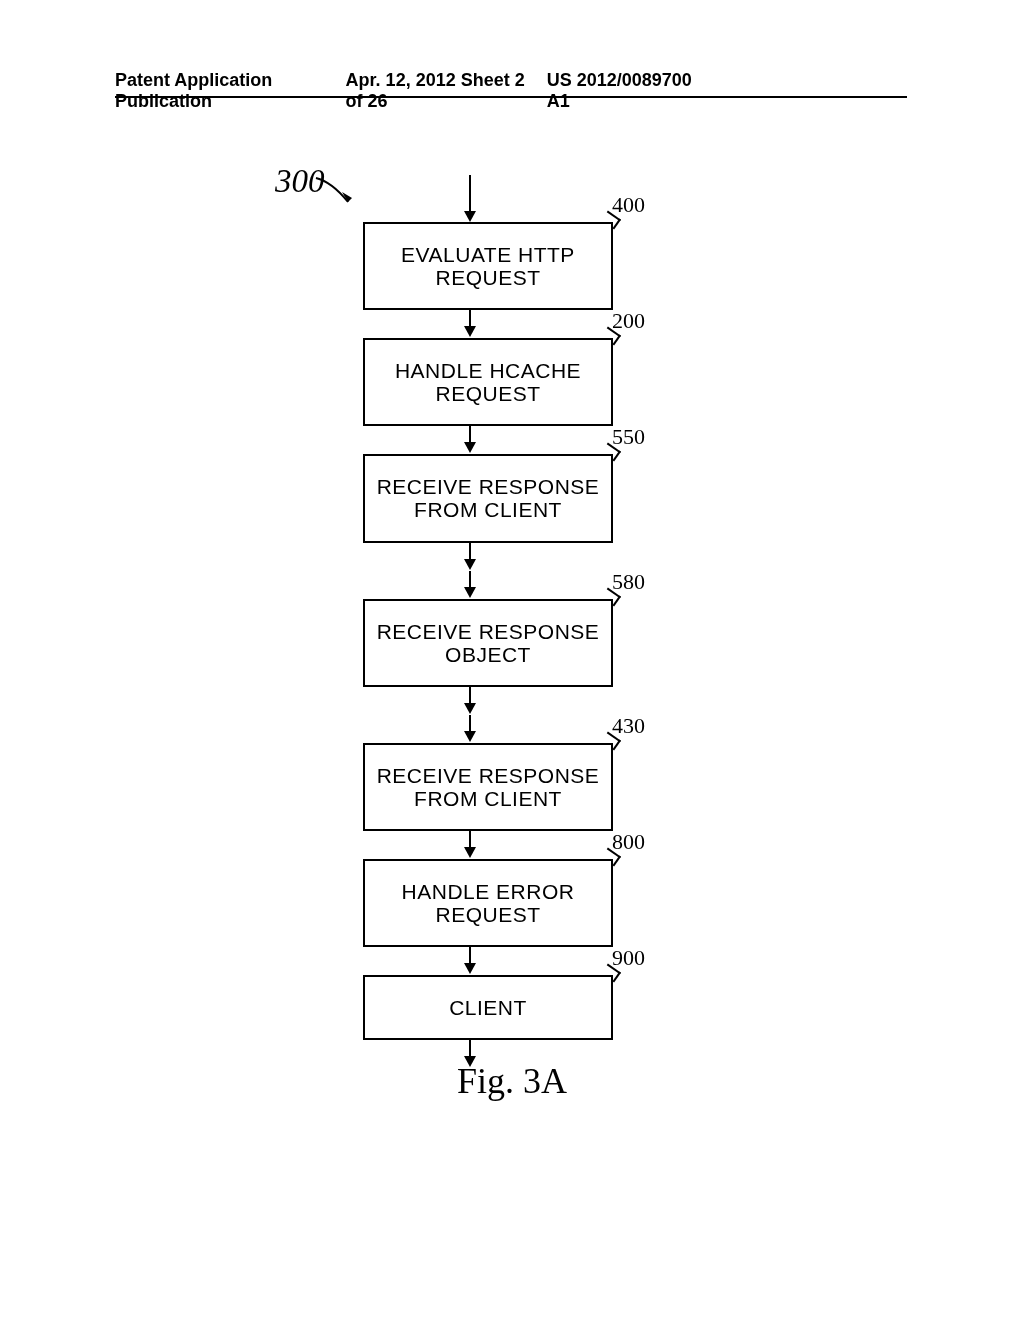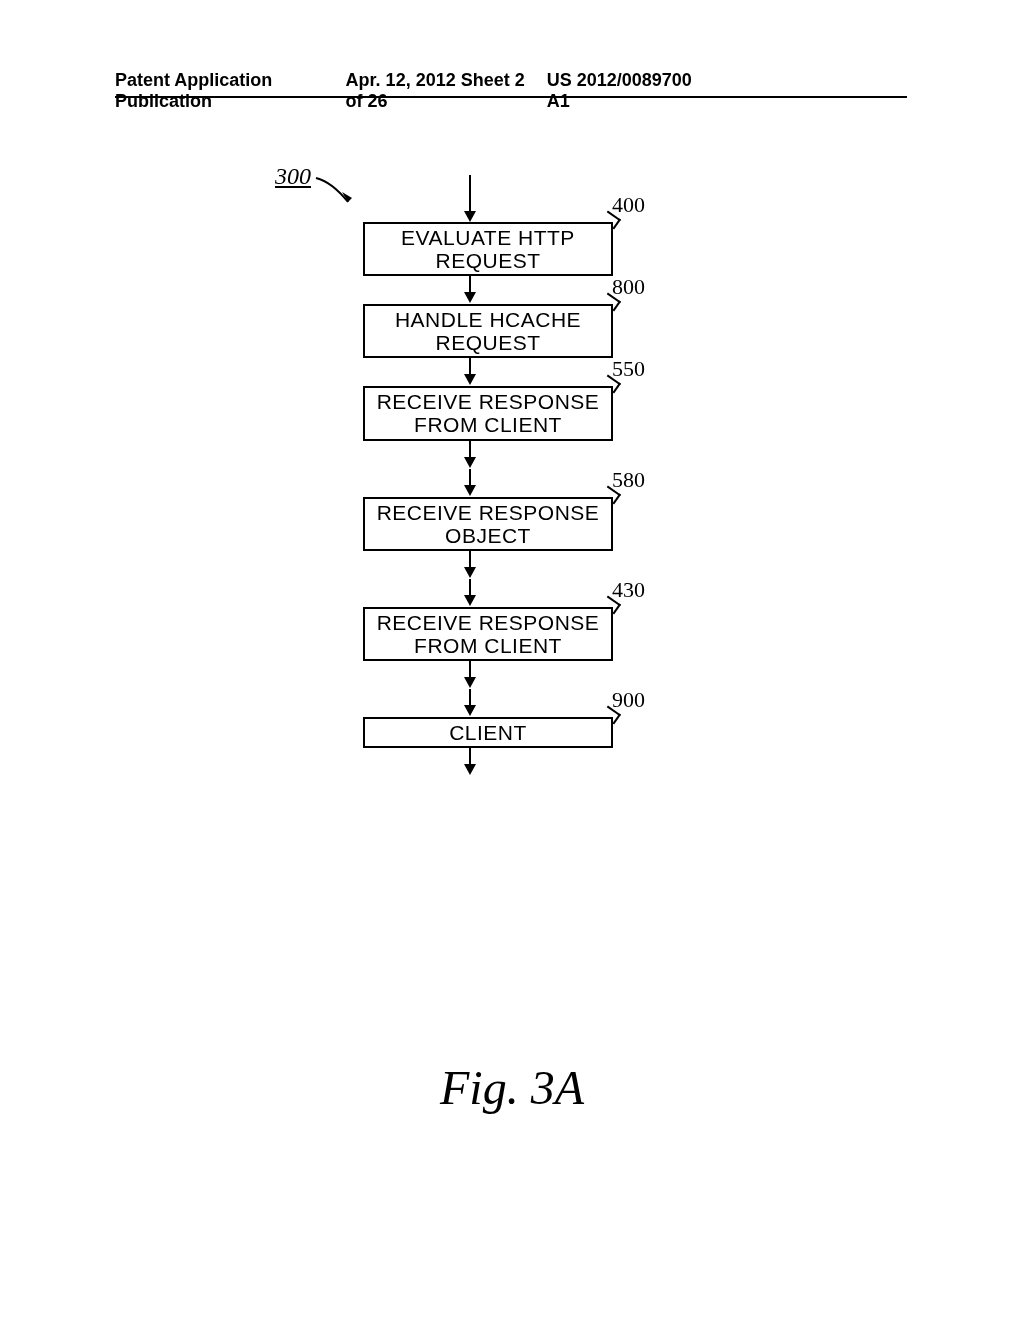--- a/index.html
+++ b/index.html
@@ -32,9 +32,8 @@
   .pointer-label {
     position: absolute;
     font-family: Georgia, "Times New Roman", serif;
-    font-size: 24px;
+    font-size: 33px;
     font-style: italic;
-    text-decoration: underline;
   }
   .pointer-arrow {
     position: absolute;

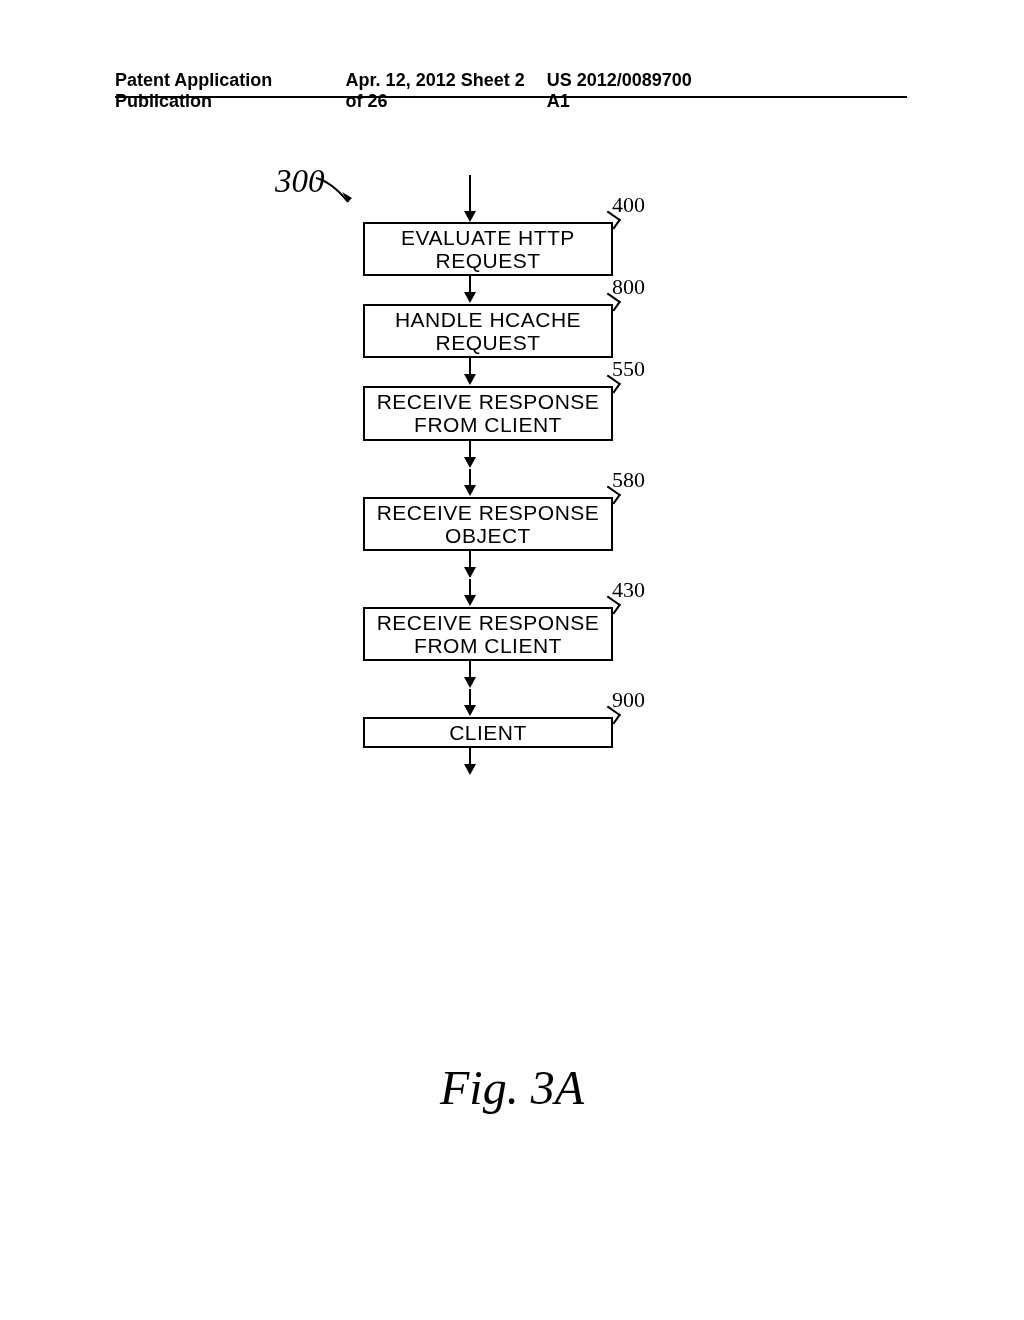--- a/index.html
+++ b/index.html
@@ -77,7 +77,7 @@
   .box {
     width: 250px;
     border: 2px solid #000;
-    padding: 2px 4px;
+    padding: 19px 4px;
     text-align: center;
     font-family: "Arial Narrow", Arial, sans-serif;
     font-stretch: condensed;

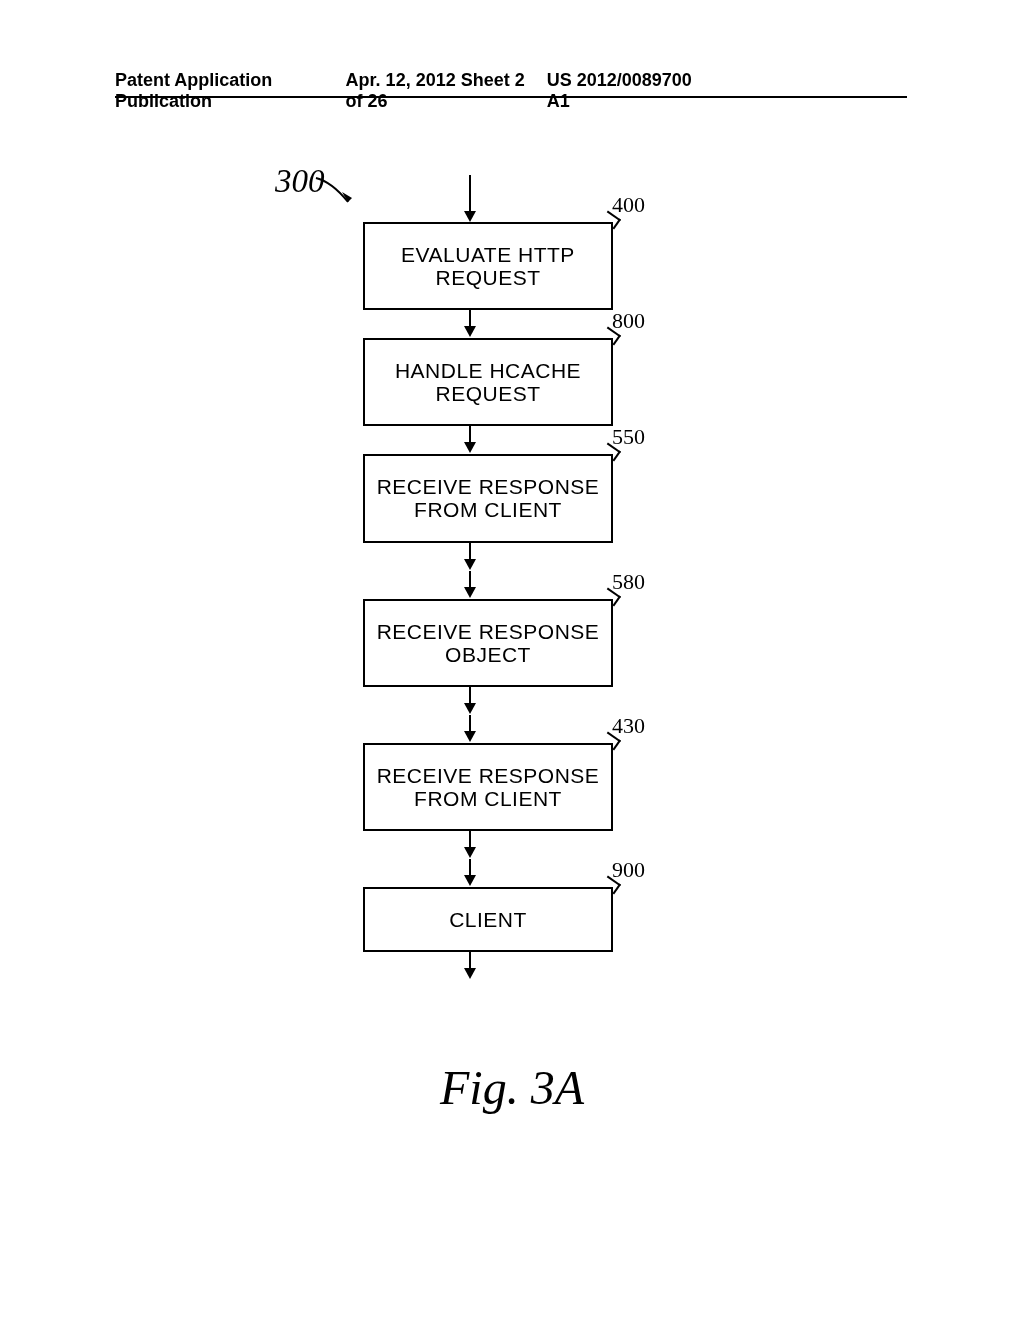--- a/index.html
+++ b/index.html
@@ -177,7 +177,7 @@
     </div>
 
   <div class="box-wrap">
-    <div class="ref-num">800</div>
+    <div class="ref-num">200</div>
     <div class="ref-tick"></div>
     <div class="box">
       <span>HANDLE HCACHE REQUEST</span>

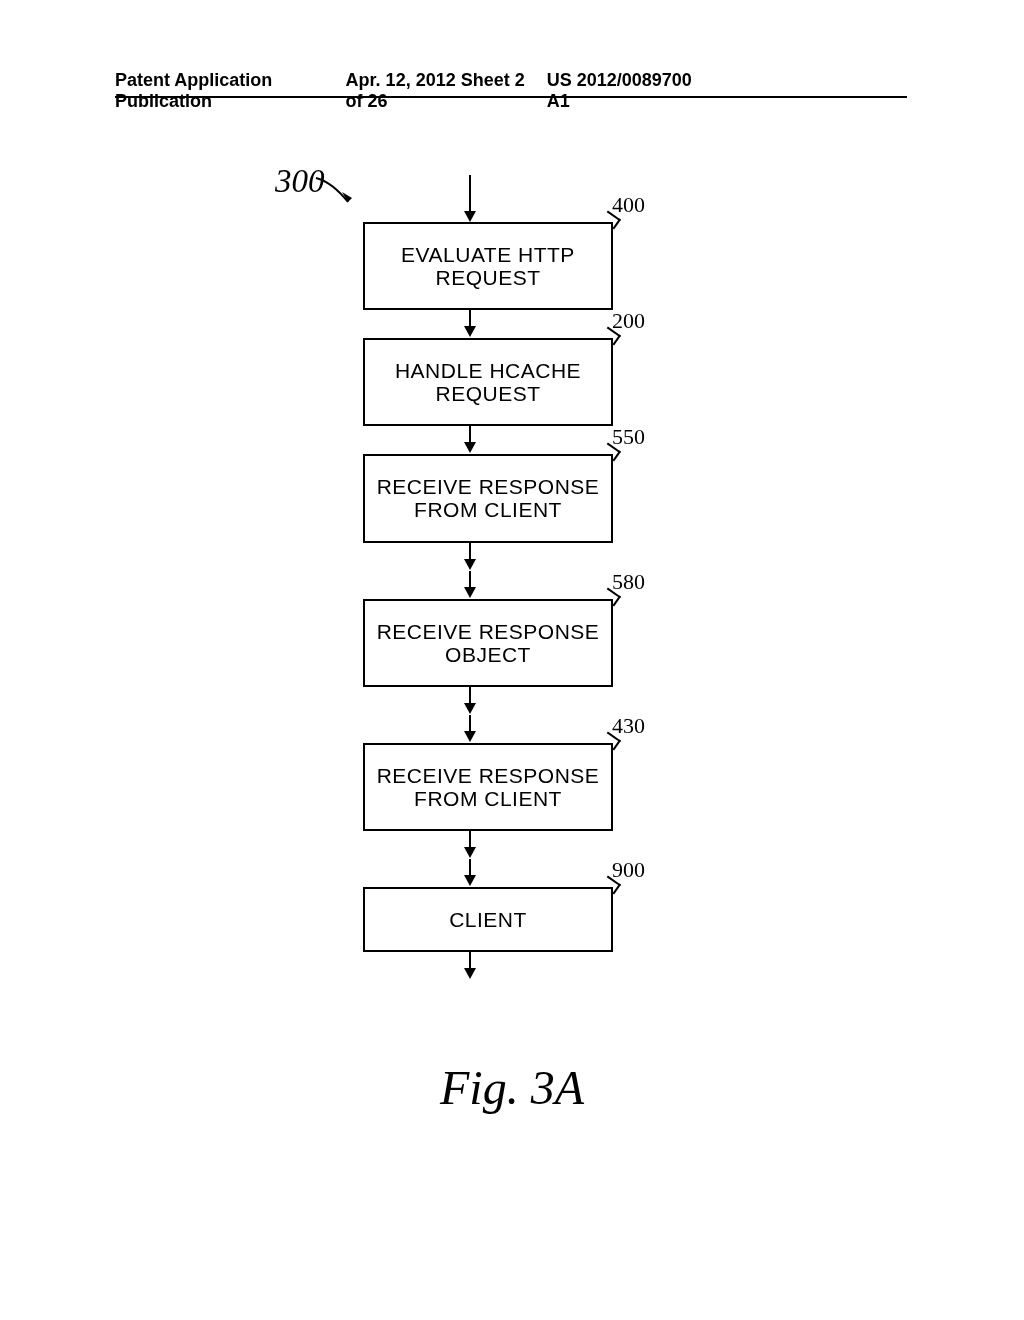--- a/index.html
+++ b/index.html
@@ -236,6 +236,13 @@
       <div class="head"></div>
     </div>
 
+  <div class="box-wrap">
+    <div class="ref-num">800</div>
+    <div class="ref-tick"></div>
+    <div class="box">
+      <span>HANDLE ERROR REQUEST</span>
+    </div>
+  </div>
   <div class="connector">
       <div class="stem"></div>
       <div class="head"></div>

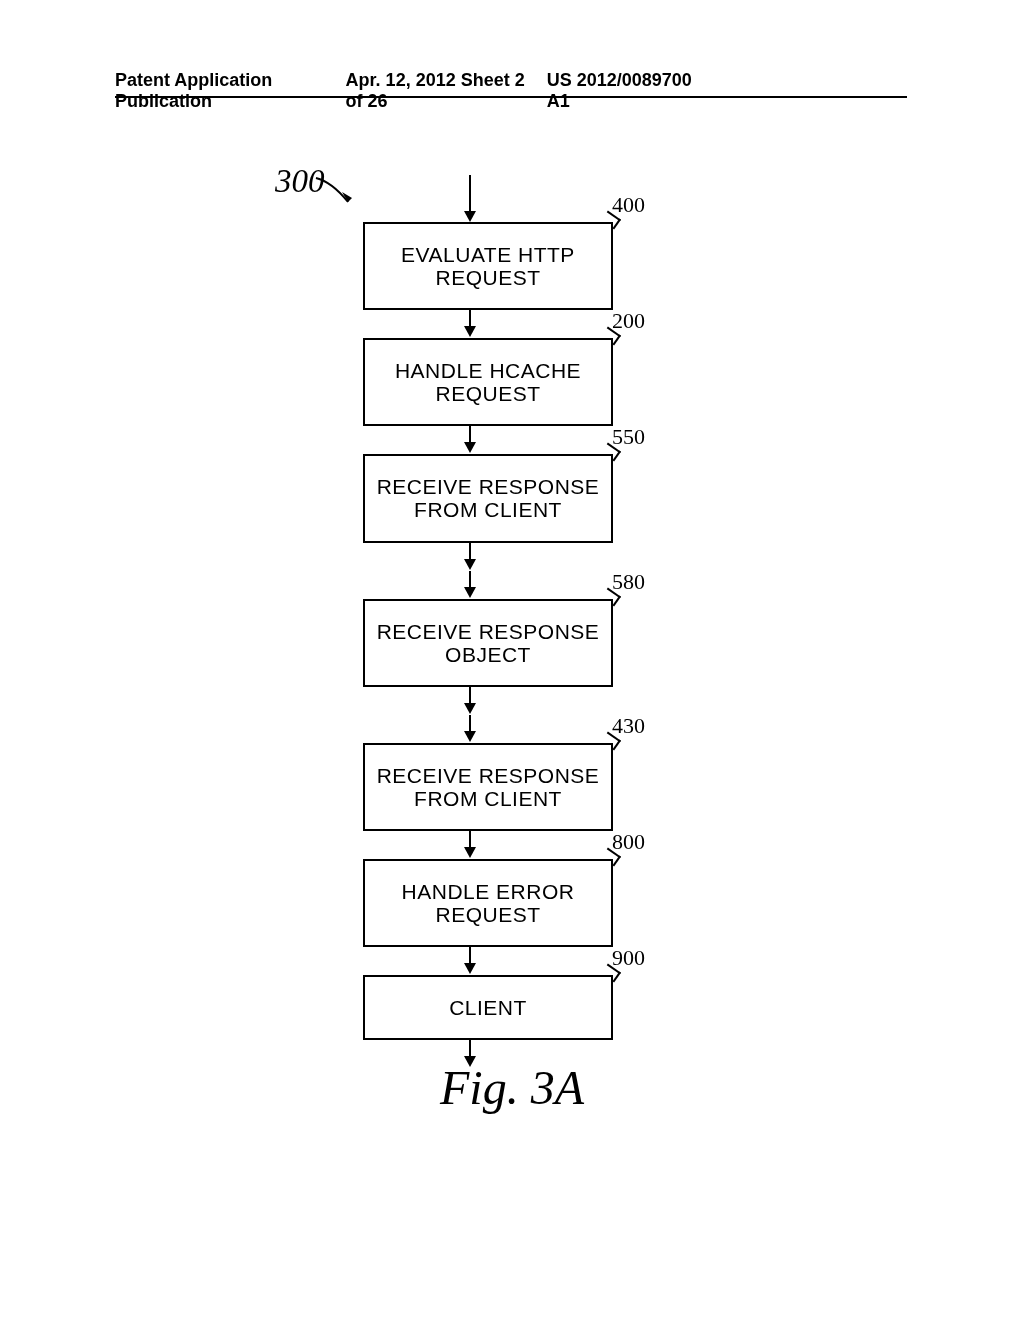--- a/index.html
+++ b/index.html
@@ -136,8 +136,7 @@
     width: 1024px;
     text-align: center;
     font-family: "Brush Script MT", "Segoe Script", cursive;
-    font-style: italic;
-    font-size: 48px;
+    font-size: 36px;
     top: 1060px;
   }
 </style>

